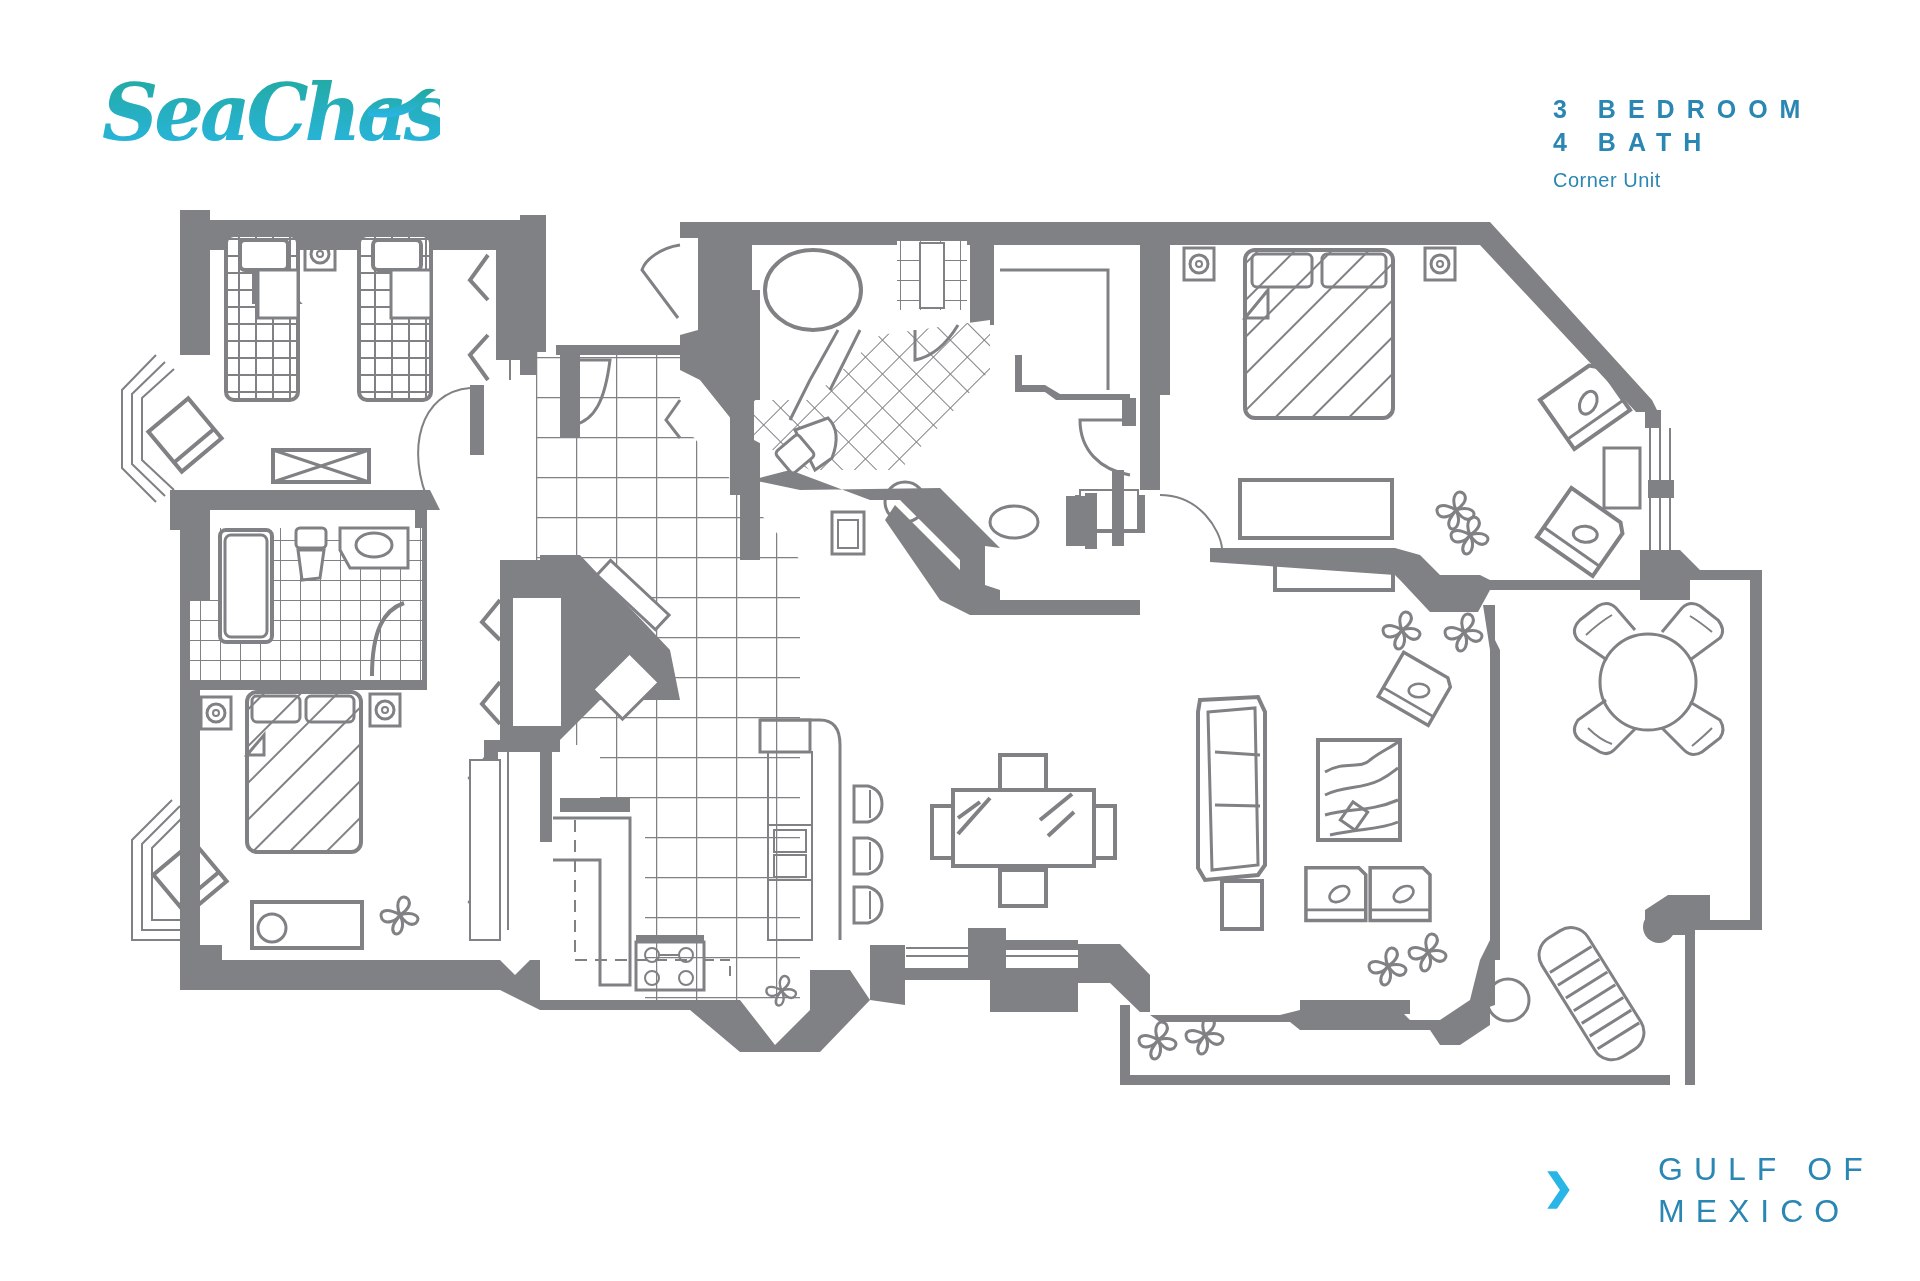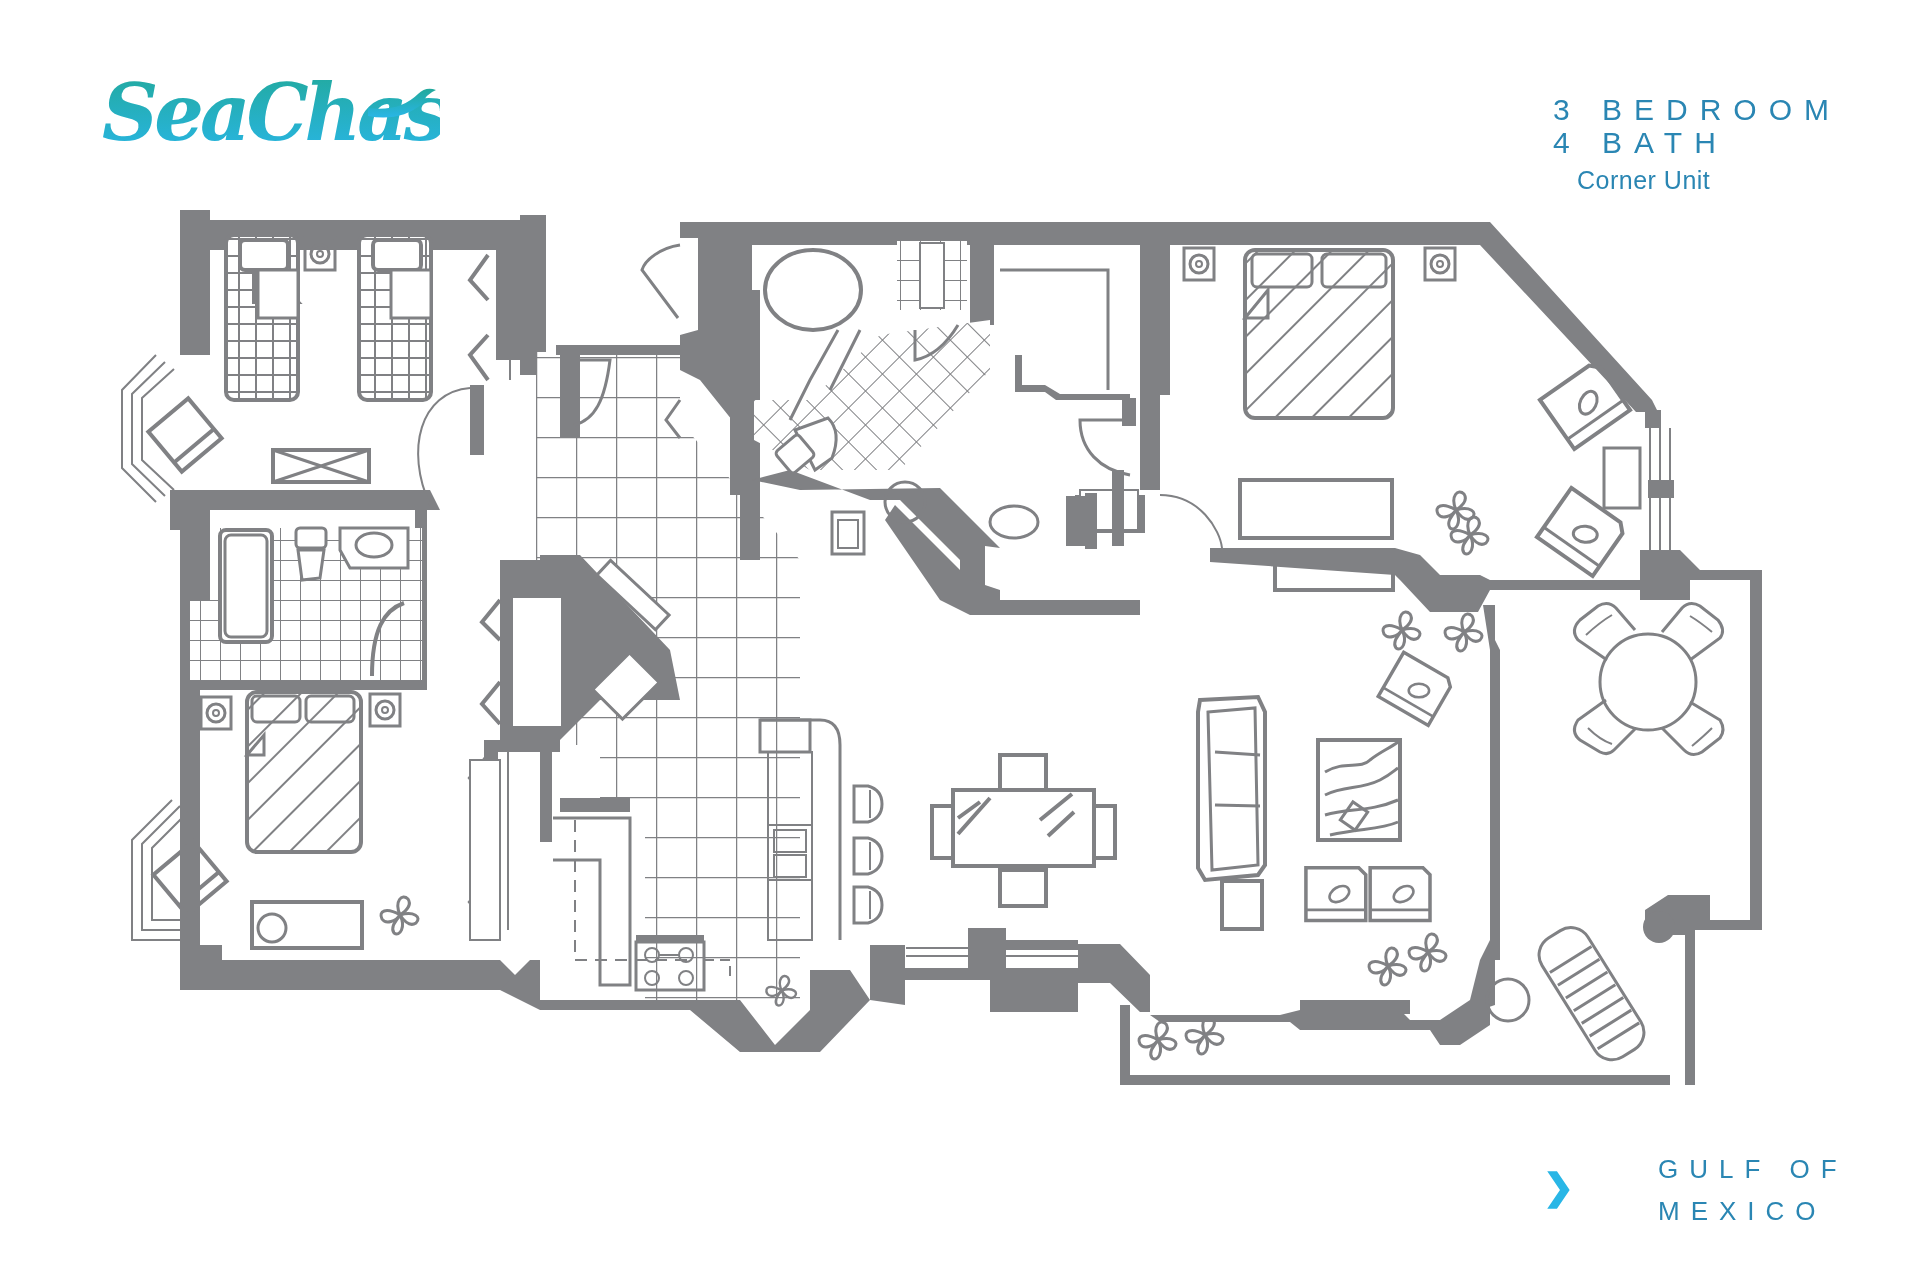--- a/index.html
+++ b/index.html
@@ -9,7 +9,7 @@
   .logo-text { font-family: "DejaVu Serif", "Liberation Serif", serif; font-style: italic; font-weight: bold;
                font-size: 78px; letter-spacing: -4px; fill: url(#logoGrad); }
   .unit-info { position: absolute; left: 1553px; top: 93px; color: #2a86b3; }
-  .unit-info .spaced { font-size: 30px; letter-spacing: 12px; line-height: 33px; font-weight: normal; }
+  .unit-info .spaced { font-size: 25px; letter-spacing: 12px; line-height: 33px; font-weight: bold; }
   .unit-info .type { font-size: 25px; line-height: 42px; letter-spacing: 0.5px; margin-left: 24px; }
   .compass { position: absolute; left: 1543px; top: 1120px; width: 330px; height: 140px; }
   .compass-label { position: absolute; left: 1658px; top: 1148px; color: #2a86b3;

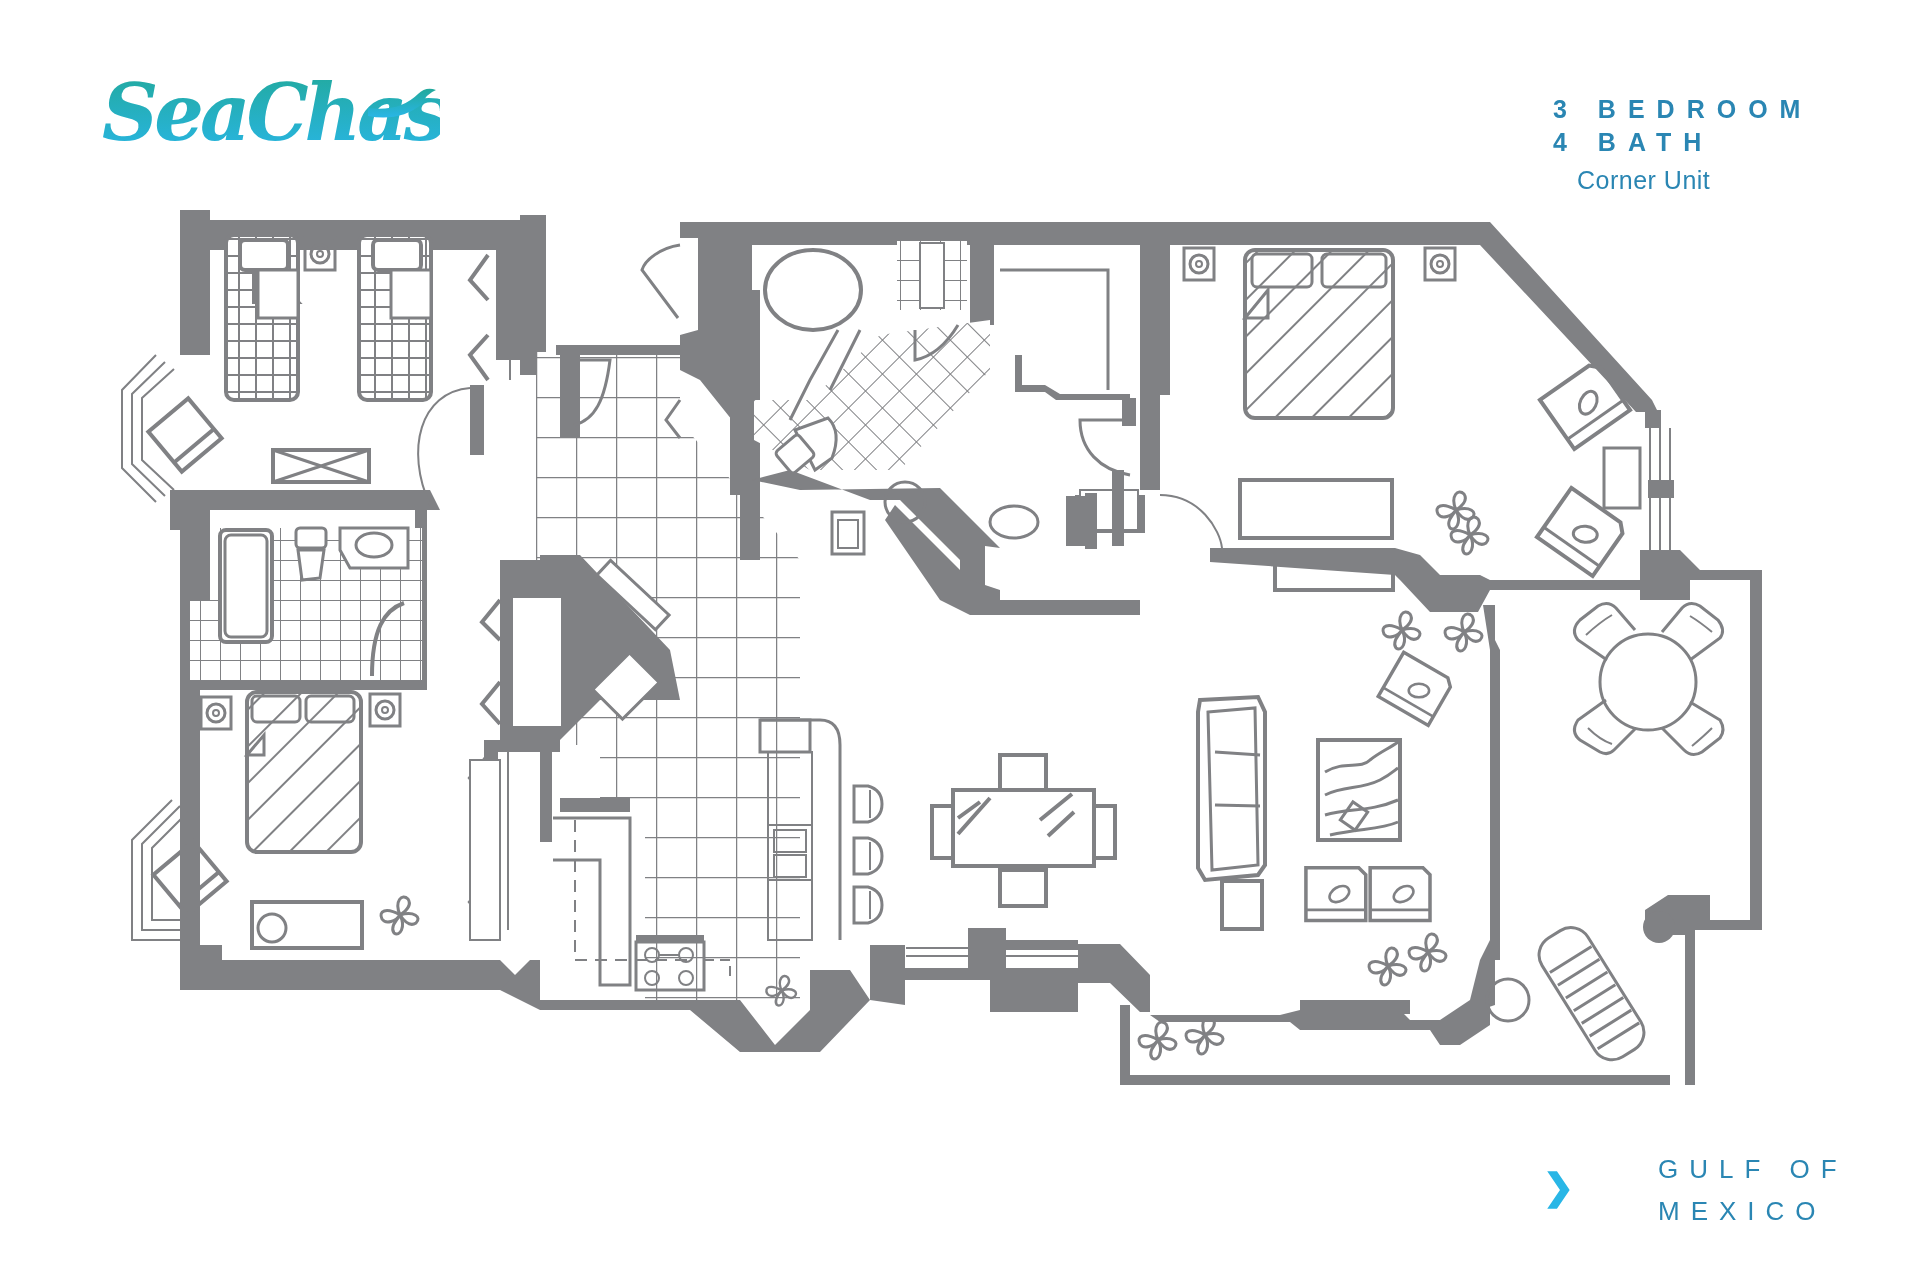--- a/index.html
+++ b/index.html
@@ -10,7 +10,7 @@
                font-size: 78px; letter-spacing: -4px; fill: url(#logoGrad); }
   .unit-info { position: absolute; left: 1553px; top: 93px; color: #2a86b3; }
   .unit-info .spaced { font-size: 25px; letter-spacing: 12px; line-height: 33px; font-weight: bold; }
-  .unit-info .type { font-size: 25px; line-height: 42px; letter-spacing: 0.5px; margin-left: 24px; }
+  .unit-info .type { font-size: 20px; line-height: 42px; letter-spacing: 0.5px; }
   .compass { position: absolute; left: 1543px; top: 1120px; width: 330px; height: 140px; }
   .compass-label { position: absolute; left: 1658px; top: 1148px; color: #2a86b3;
                    font-size: 26px; letter-spacing: 11px; line-height: 42px; }

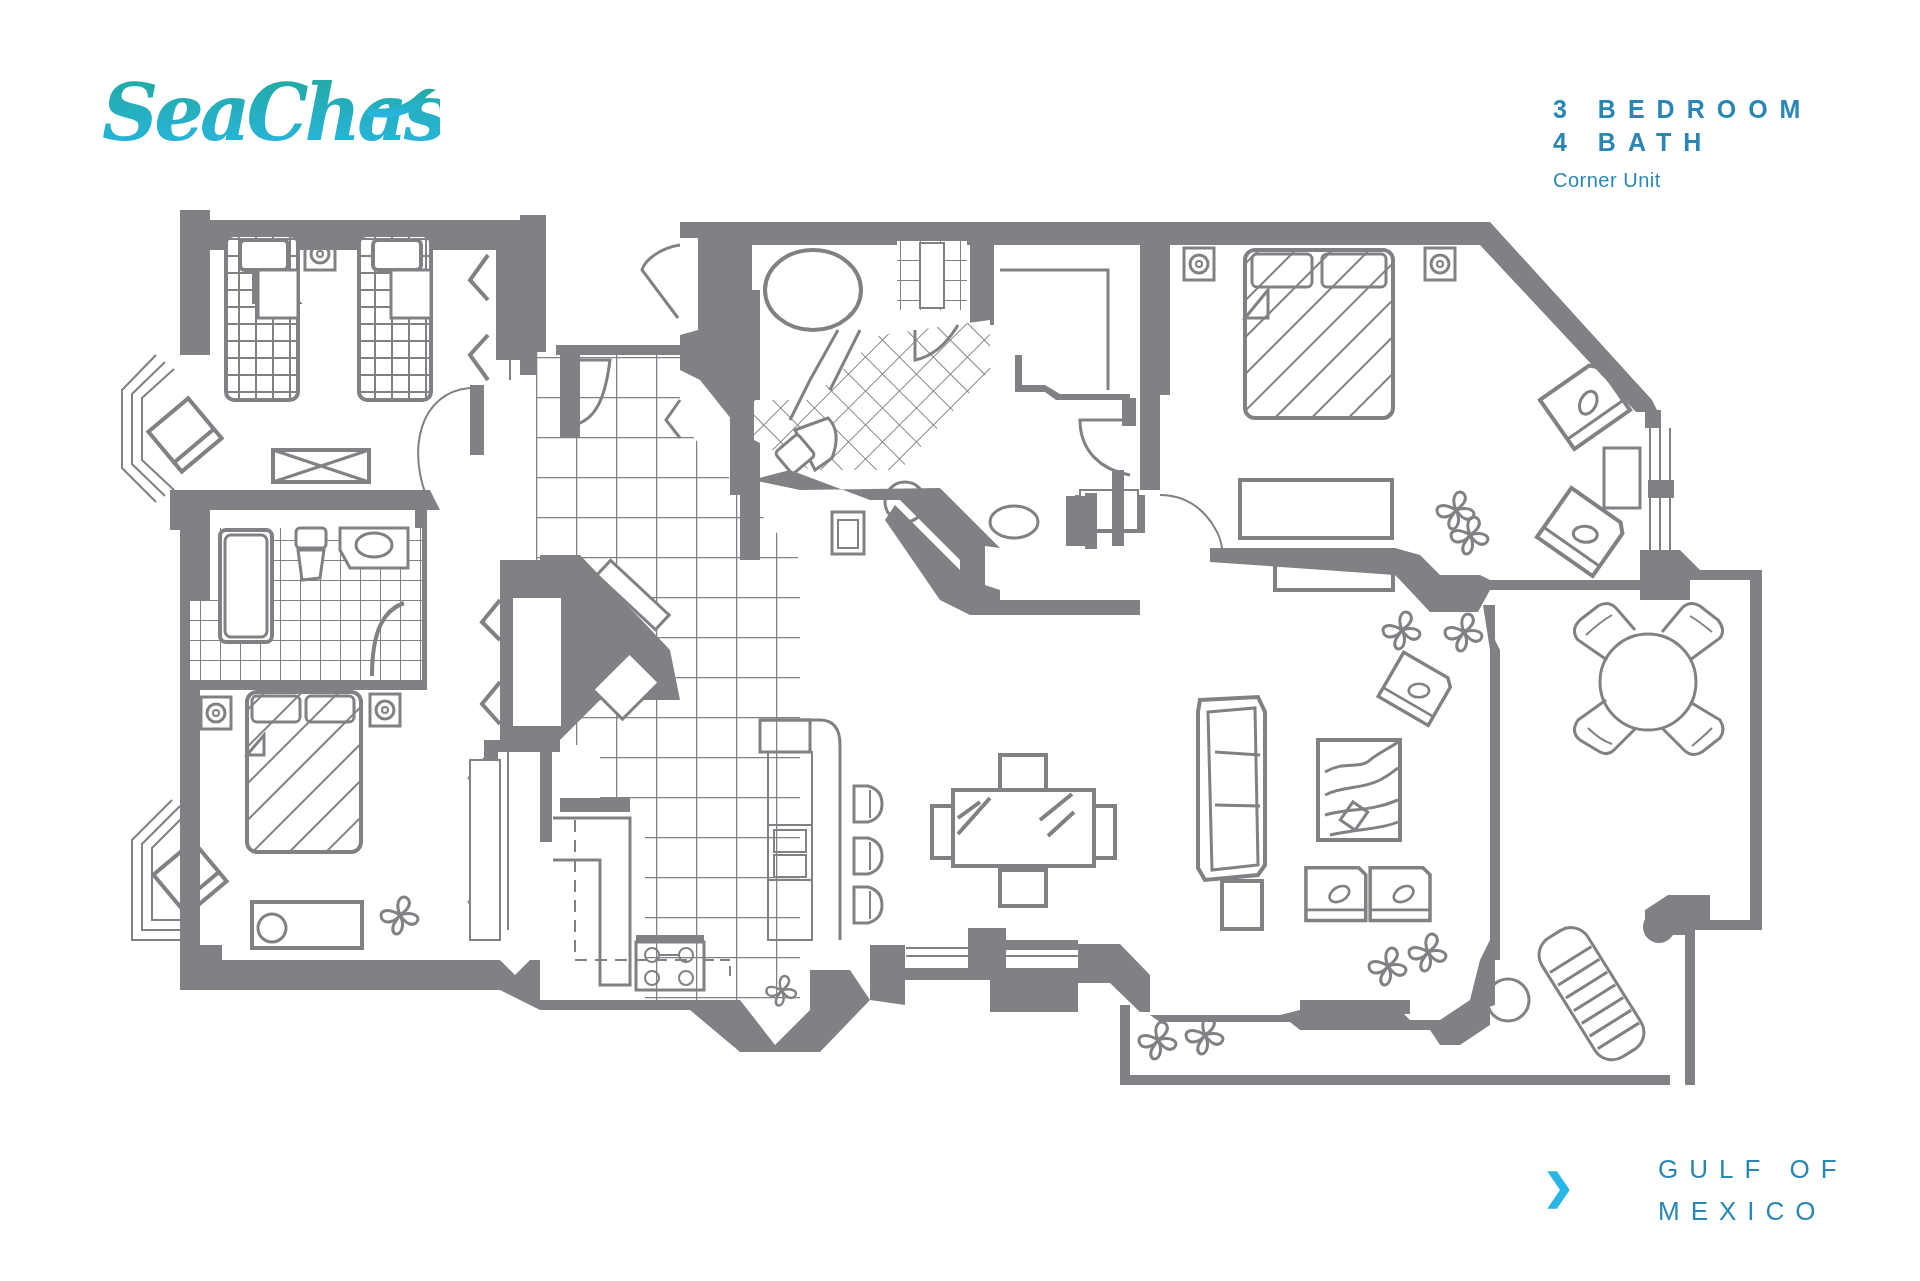--- a/index.html
+++ b/index.html
@@ -13,7 +13,7 @@
   .unit-info .type { font-size: 20px; line-height: 42px; letter-spacing: 0.5px; }
   .compass { position: absolute; left: 1543px; top: 1120px; width: 330px; height: 140px; }
   .compass-label { position: absolute; left: 1658px; top: 1148px; color: #2a86b3;
-                   font-size: 26px; letter-spacing: 11px; line-height: 42px; }
+                   font-size: 32px; letter-spacing: 11px; line-height: 42px; }
   #plan { position: absolute; left: 0; top: 0; }
   .wall { fill: #808184; }
   .ln { fill: none; stroke: #808184; stroke-width: 4; }

